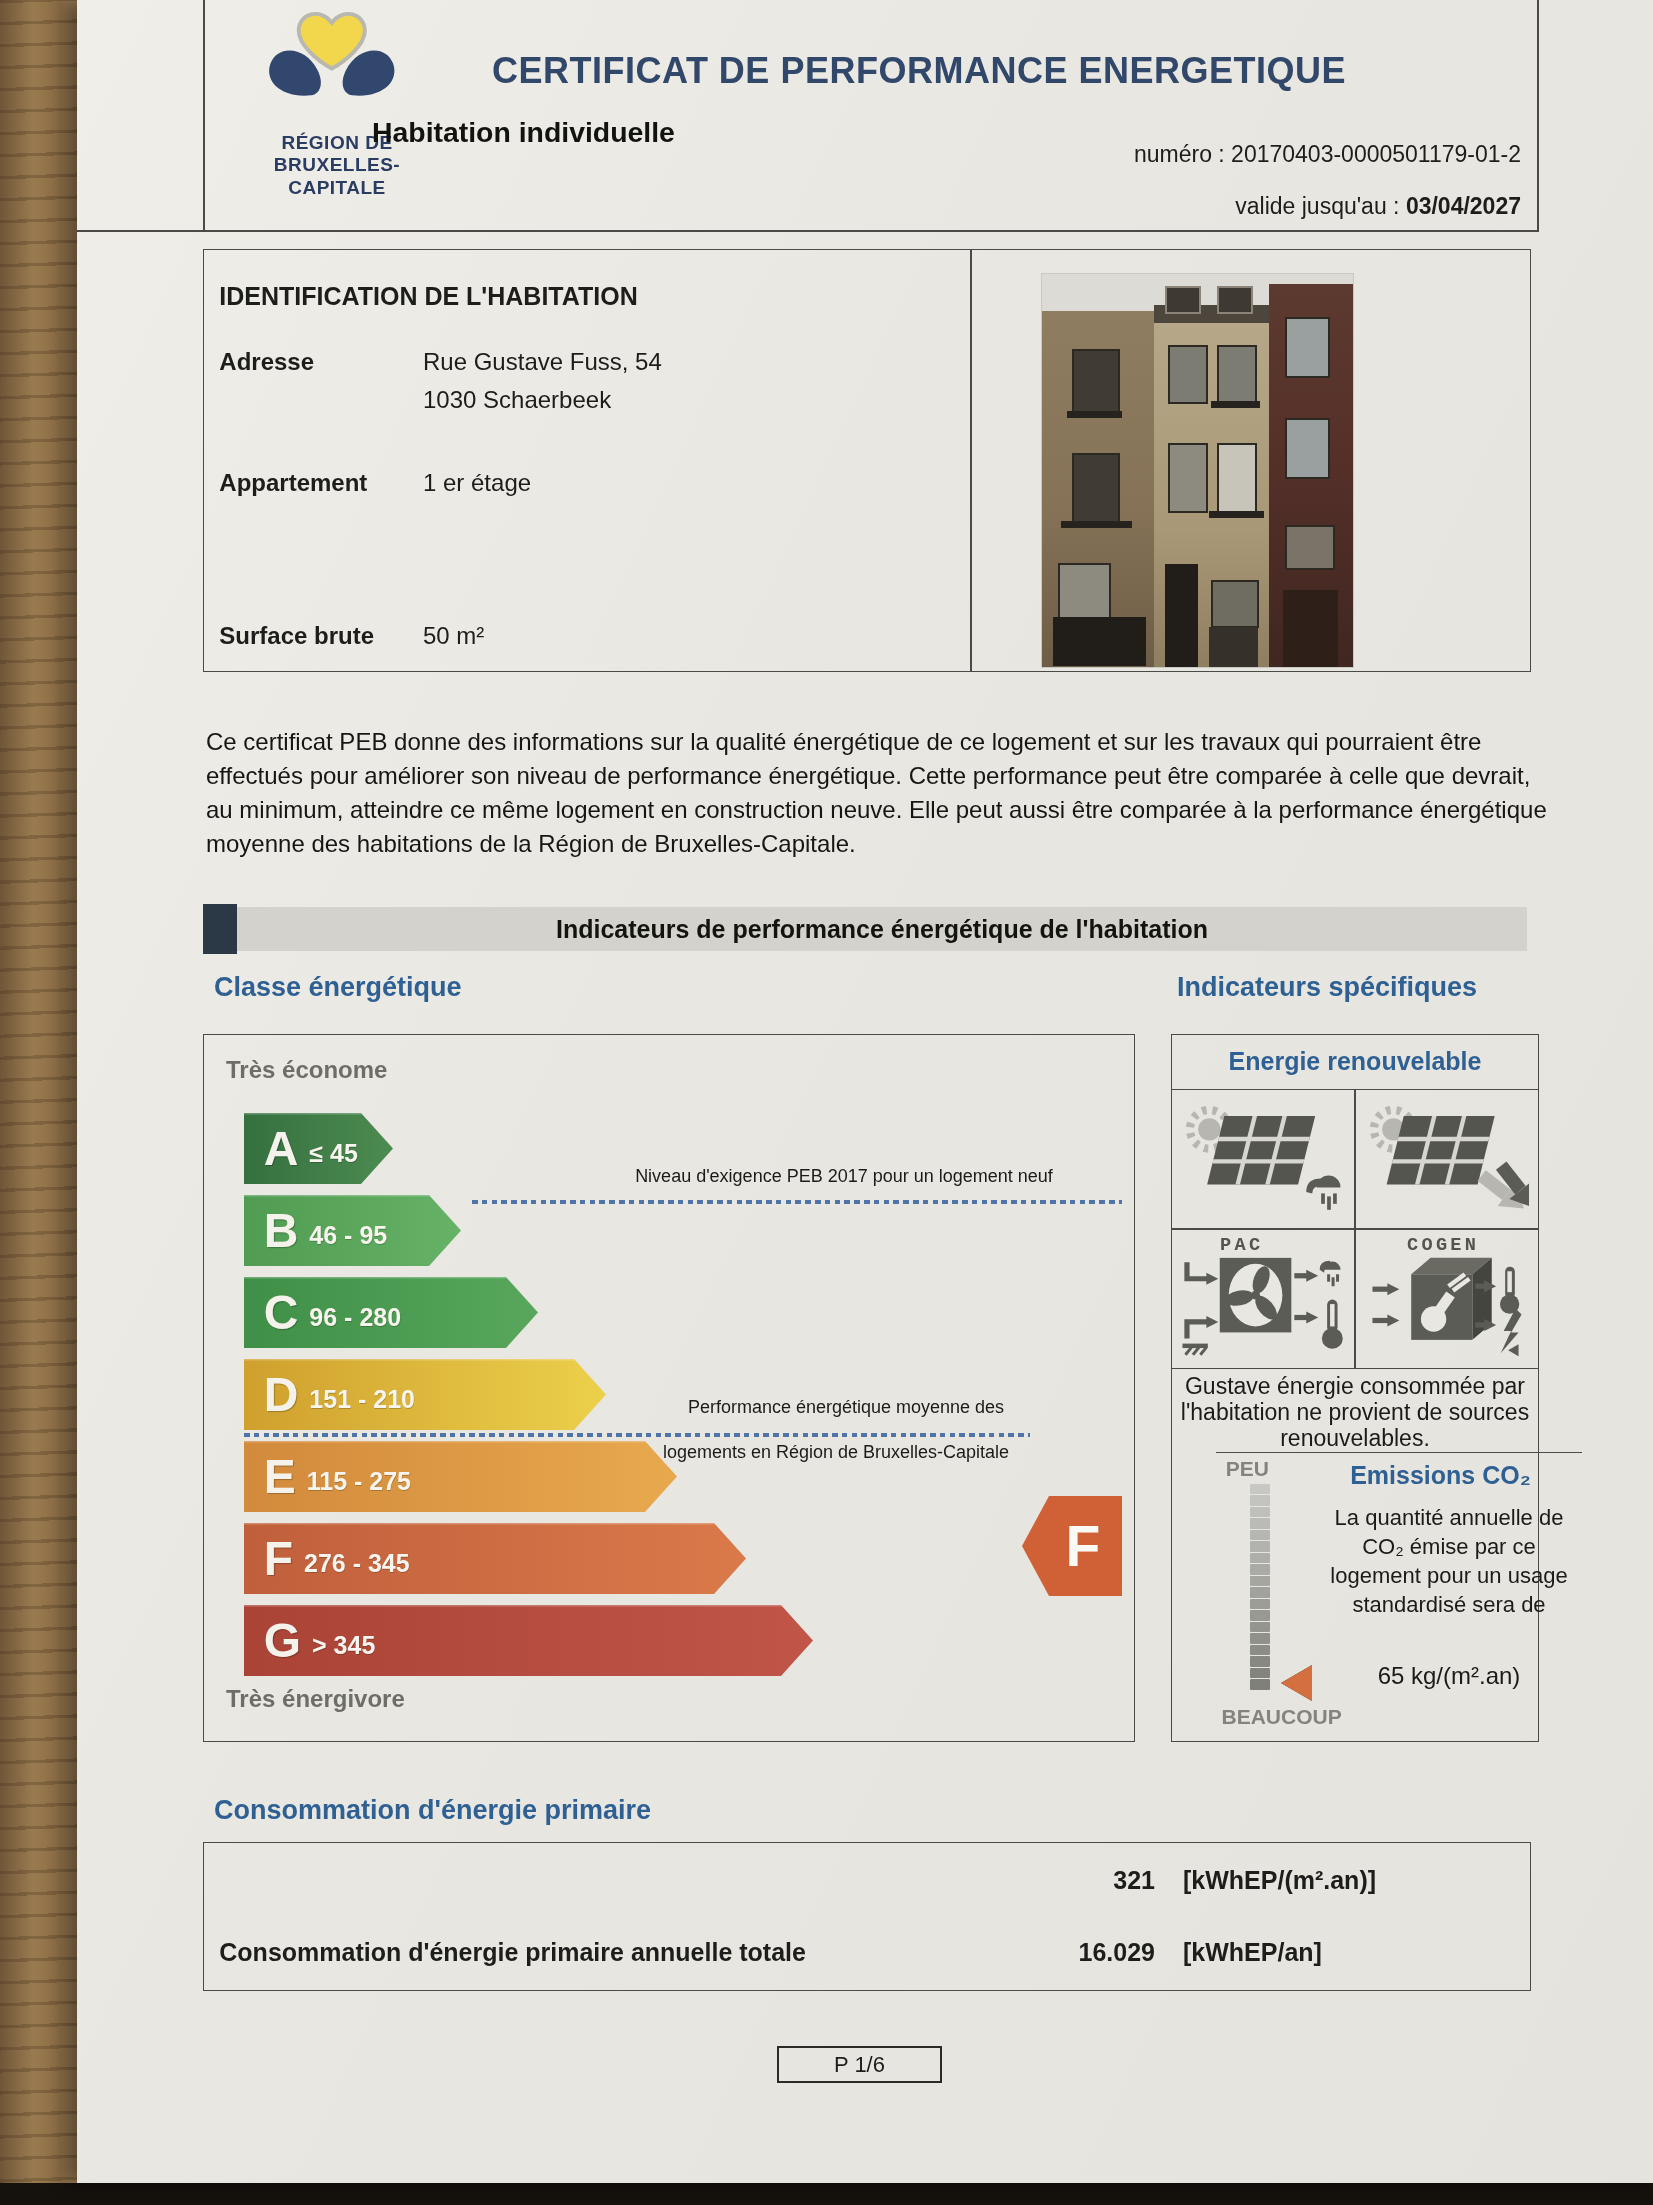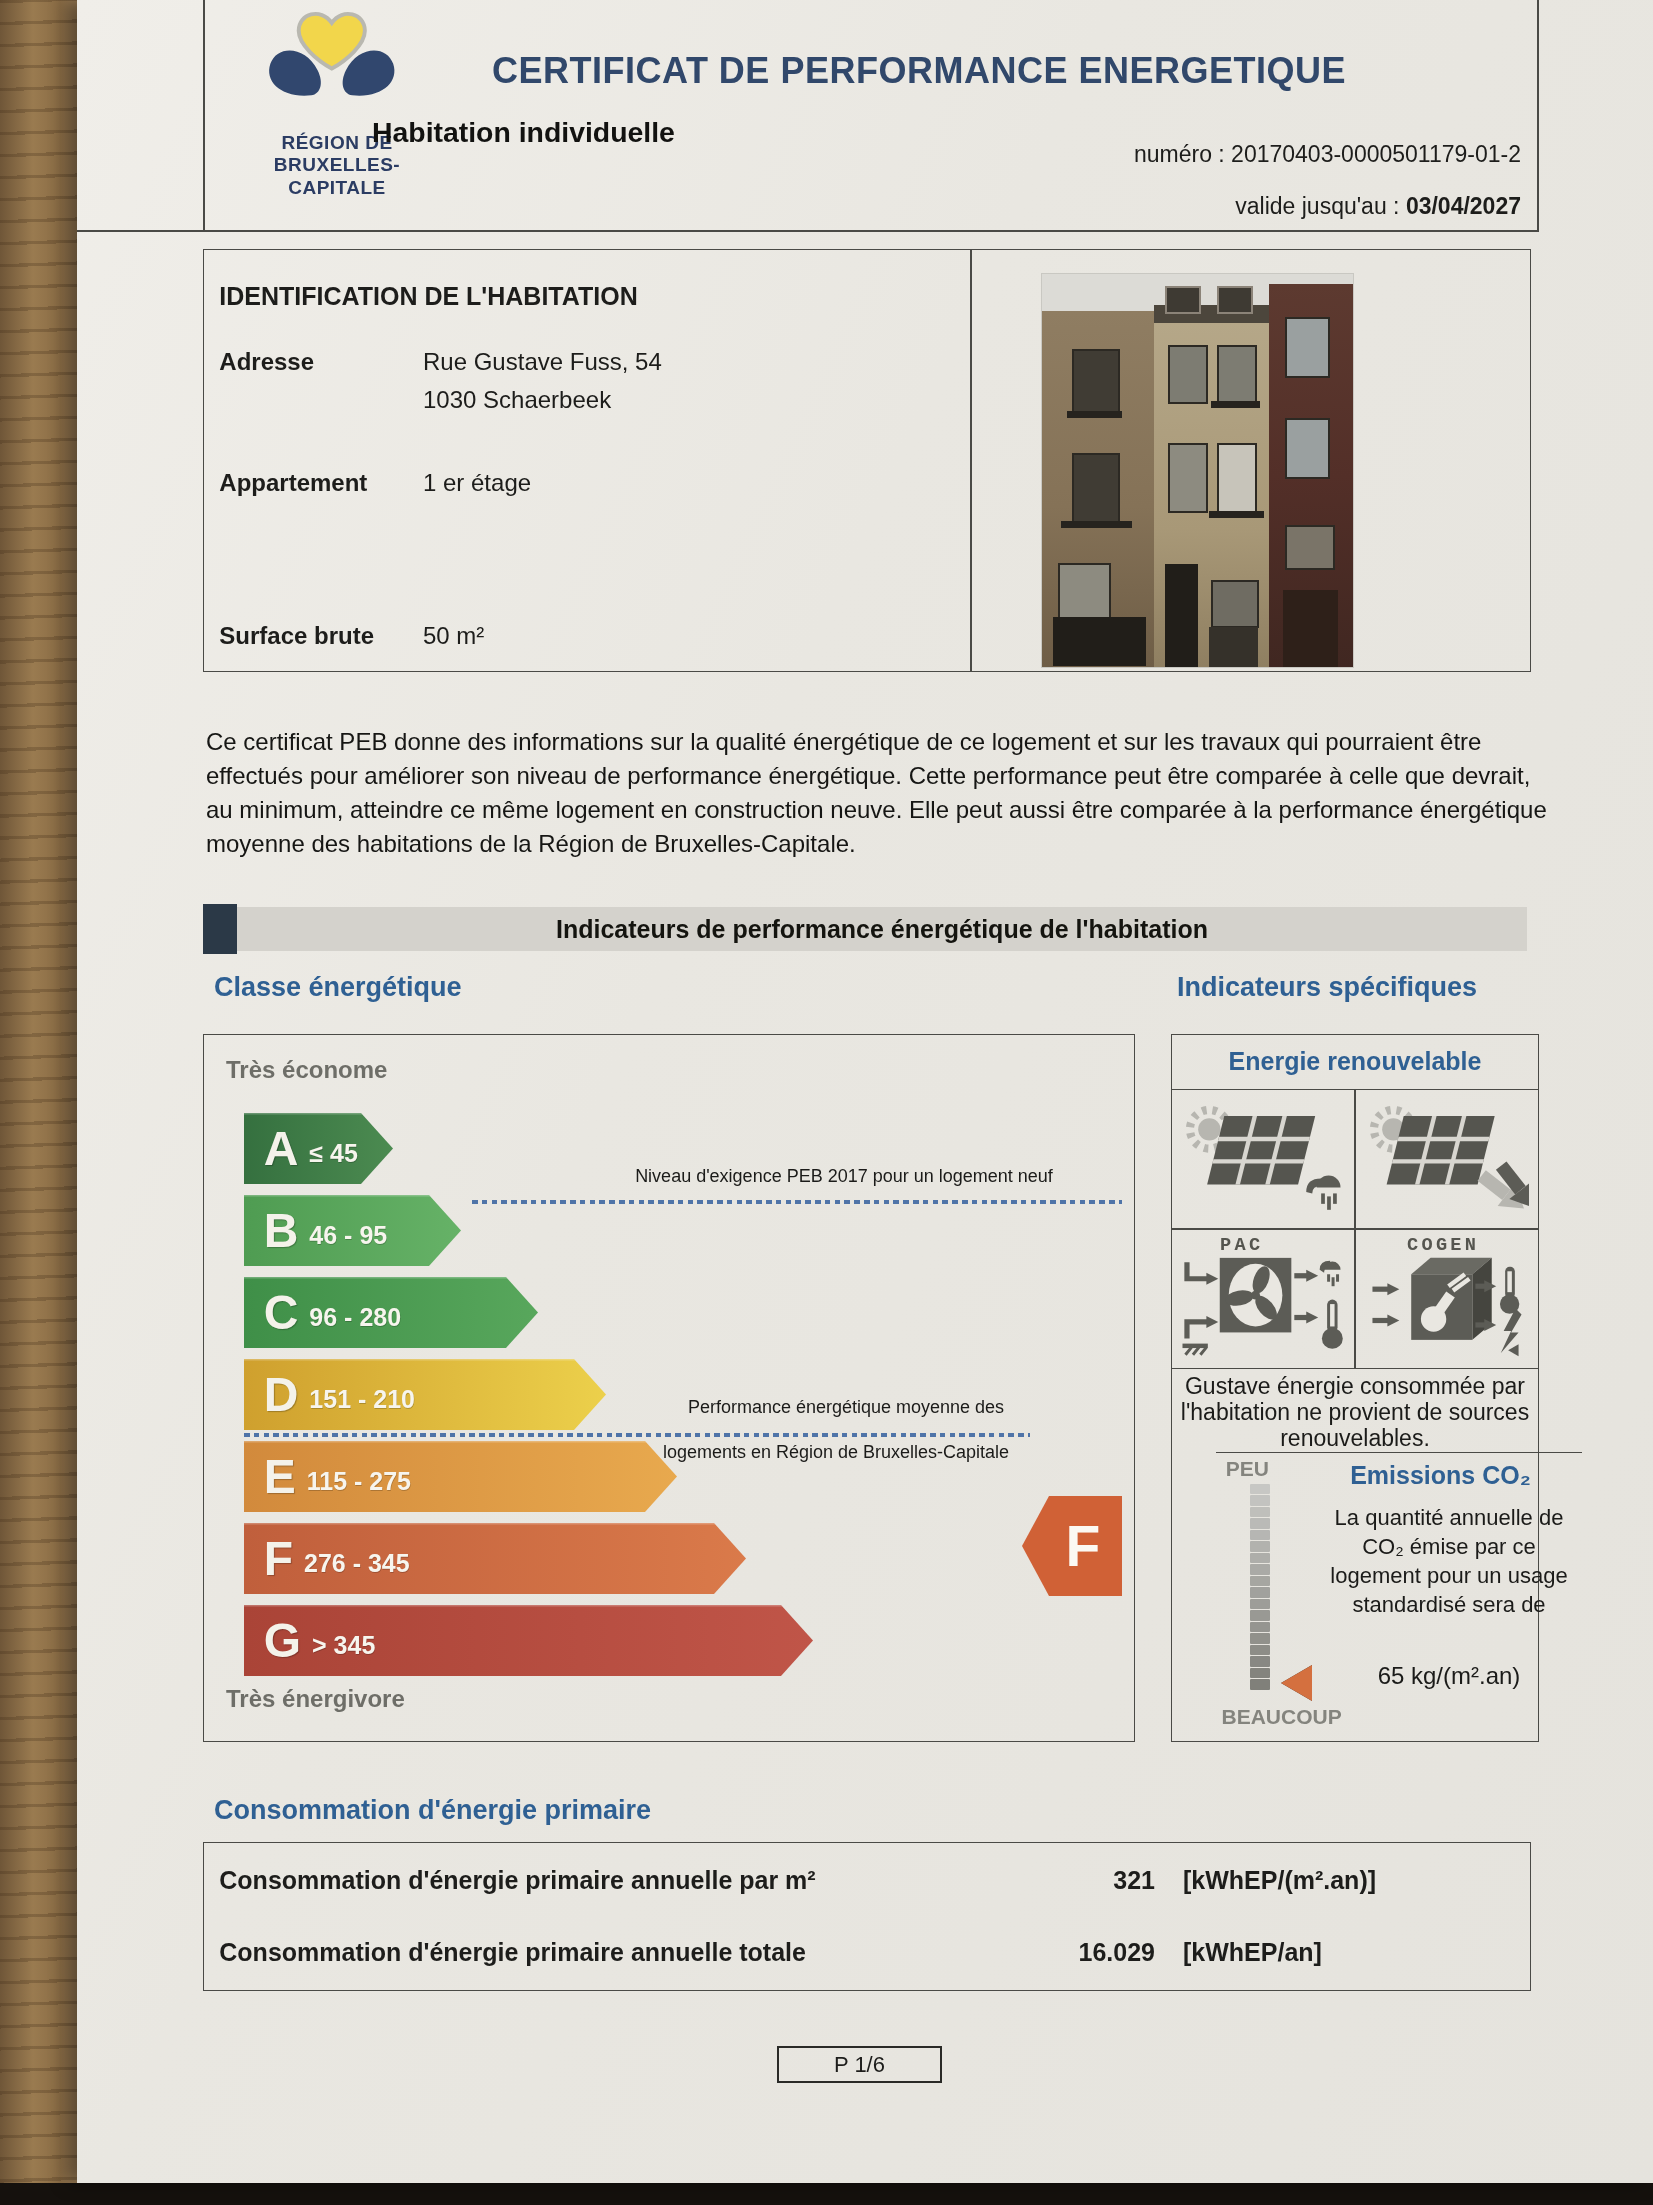--- a/index.html
+++ b/index.html
@@ -439,7 +439,6 @@
   <div class="cons-heading">Consommation d'énergie primaire</div>
   <div class="cons-box">
     <div class="cons-row" style="top:0;">
-      <div class="lab">Consommation d'énergie primaire annuelle par m²</div>
       <div class="val">321</div>
       <div class="unit">[kWhEP/(m².an)]</div>
     </div>

